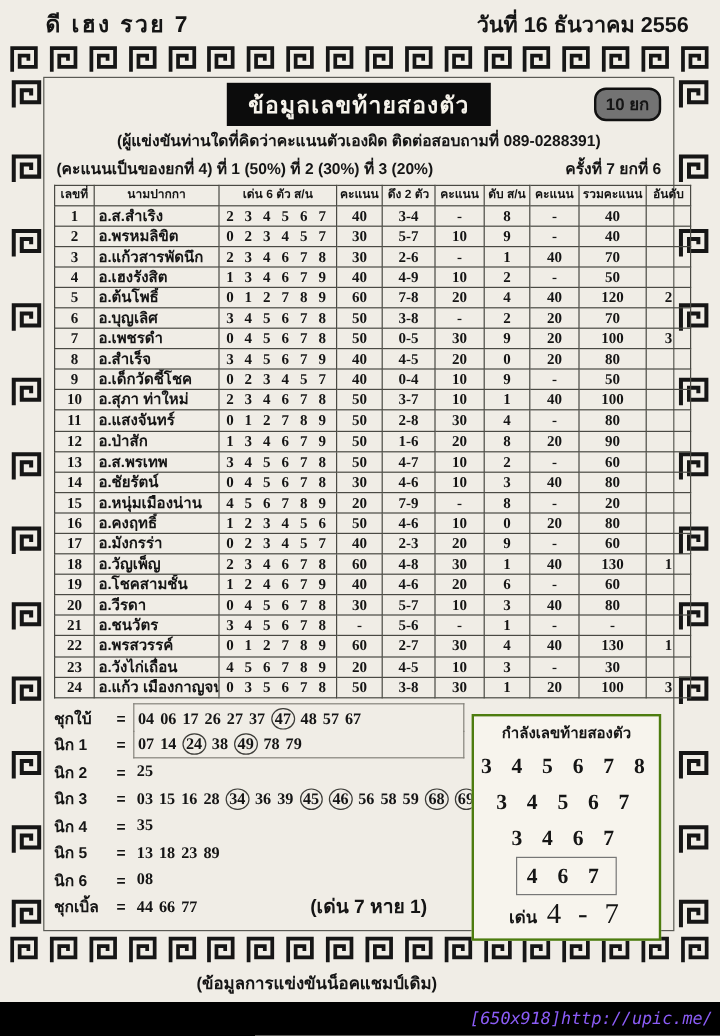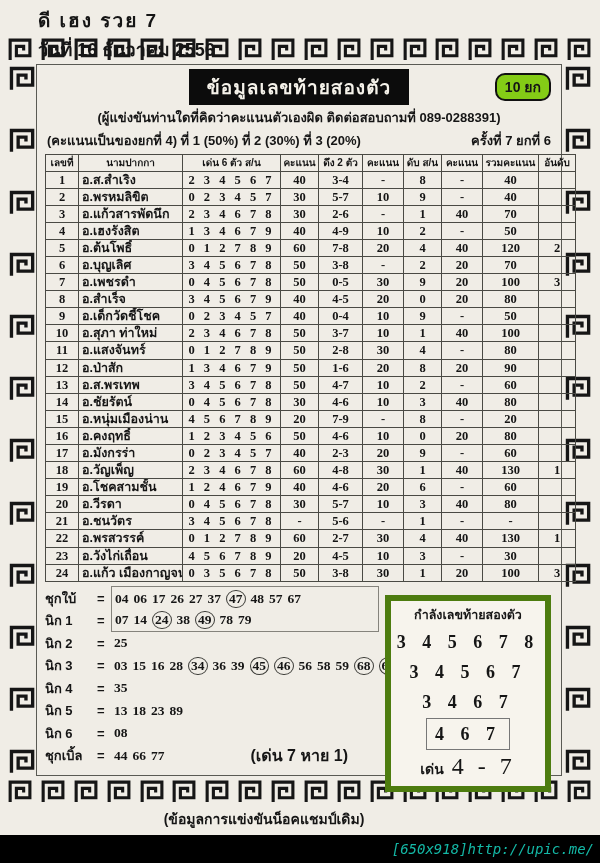--- a/index.html
+++ b/index.html
@@ -9,7 +9,7 @@
     font-family:"Liberation Sans", sans-serif;
   }
   
-  .topbar{position:absolute;top:5px;left:38px;right:26px;display:flex;justify-content:space-between;align-items:baseline;flex-direction:column;}
+  .topbar{position:absolute;top:5px;left:38px;right:26px;display:flex;justify-content:space-between;align-items:baseline;}
   .brand{font-size:19px;font-weight:bold;letter-spacing:2px;}
   .docdate{font-size:18px;font-weight:bold;}
   

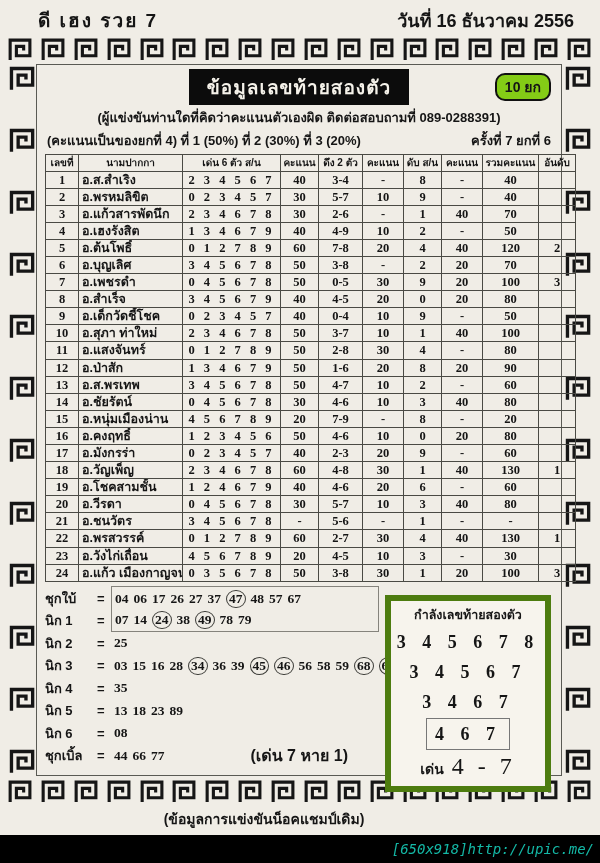--- a/index.html
+++ b/index.html
@@ -25,7 +25,7 @@
   .inner{position:absolute;left:30px;top:30px;right:30px;bottom:30px;border:1px solid #5a5a54;padding:2px 8px;background:transparent;}
   .title-row{position:relative;height:36px;display:flex;align-items:center;justify-content:center;margin-top:2px;}
   .title-box{background:#0c0c0c;color:#f5f2ea;font-size:19px;font-weight:bold;padding:3px 18px;letter-spacing:1px;}
-  .badge{position:absolute;right:2px;top:4px;border:2px solid #111;border-radius:10px;padding:1px 8px;font-size:14px;font-weight:bold;background:#84cc16;}
+  .badge{position:absolute;right:2px;top:4px;border:2px solid #111;border-radius:10px;padding:1px 8px;font-size:14px;font-weight:bold;background:#737373;}
   .info-line{font-size:13px;font-weight:bold;text-align:center;margin:2px 0;}
   .info-line2{display:flex;justify-content:space-between;font-size:13px;font-weight:bold;margin:1px 0 3px;padding:0 2px;}
   

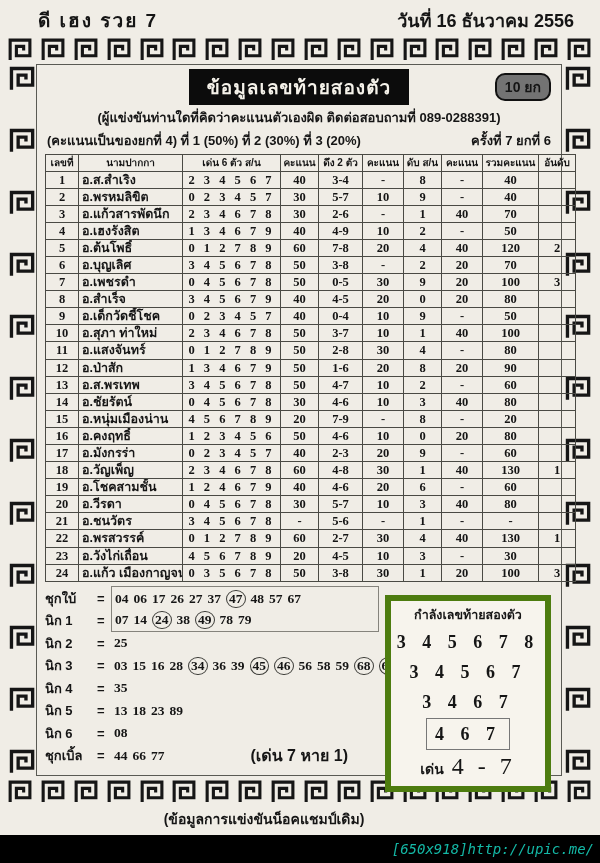--- a/index.html
+++ b/index.html
@@ -46,7 +46,7 @@
   .num.circled{border:1.5px solid #3c3c38;border-radius:50%;padding:0 2px;}
   .hint-note{margin-left:auto;margin-right:28px;font-size:16px;font-weight:bold;font-family:"Liberation Sans", sans-serif;}
   
-  .power-box{width:150px;flex:0 0 auto;border:6px solid #4d7c0f;background:#f7f4ed;text-align:center;padding:4px 2px 6px;align-self:flex-start;margin-top:8px;margin-right:2px;}
+  .power-box{width:150px;flex:0 0 auto;border:2px solid #4d7c0f;background:#f7f4ed;text-align:center;padding:4px 2px 6px;align-self:flex-start;margin-top:8px;margin-right:2px;}
   .power-title{font-size:12.5px;font-weight:bold;margin-bottom:2px;}
   .power-row{font-family:"Liberation Serif", serif;font-size:18px;font-weight:bold;letter-spacing:6px;line-height:30px;}
   .power-boxed{display:inline-block;border:1px solid #777;padding:0 8px;margin:1px 0;}

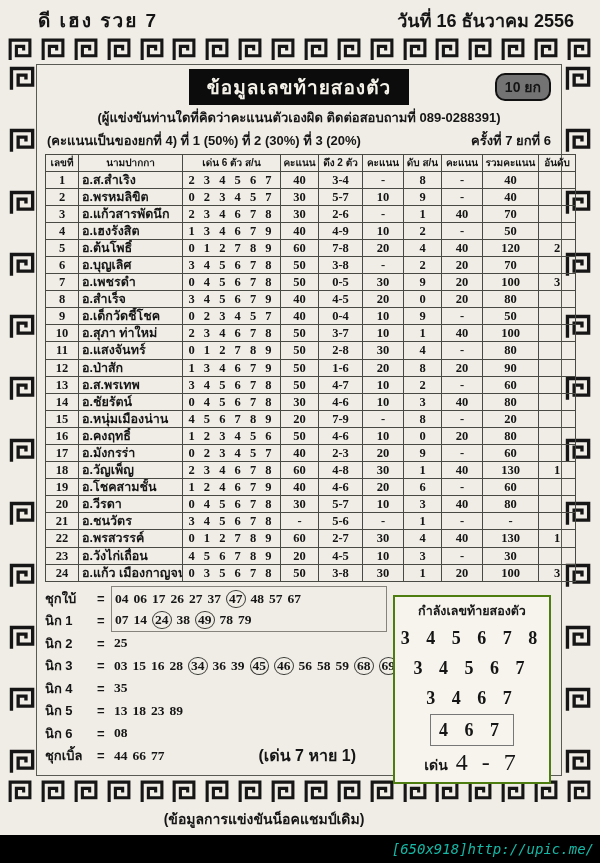--- a/index.html
+++ b/index.html
@@ -55,7 +55,7 @@
   .power-den-value{font-family:"Liberation Serif", serif;font-size:24px;font-weight:normal;letter-spacing:4px;}
   
   .caption{position:absolute;top:808px;left:0;width:600px;text-align:center;padding-right:72px;box-sizing:border-box;font-size:14px;font-weight:bold;}
-  .footerbar{position:absolute;left:0;bottom:0;width:600px;height:28px;background:#000;color:#14b8a6;display:flex;align-items:center;justify-content:flex-end;padding-right:6px;box-sizing:border-box;font-family:"DejaVu Sans Mono", monospace;font-style:italic;font-size:14px;}
+  .footerbar{position:absolute;left:0;bottom:0;width:600px;height:28px;background:#000;color:#8b5cf6;display:flex;align-items:center;justify-content:flex-end;padding-right:6px;box-sizing:border-box;font-family:"DejaVu Sans Mono", monospace;font-style:italic;font-size:14px;}
 </style>
 </head>
 <body>

